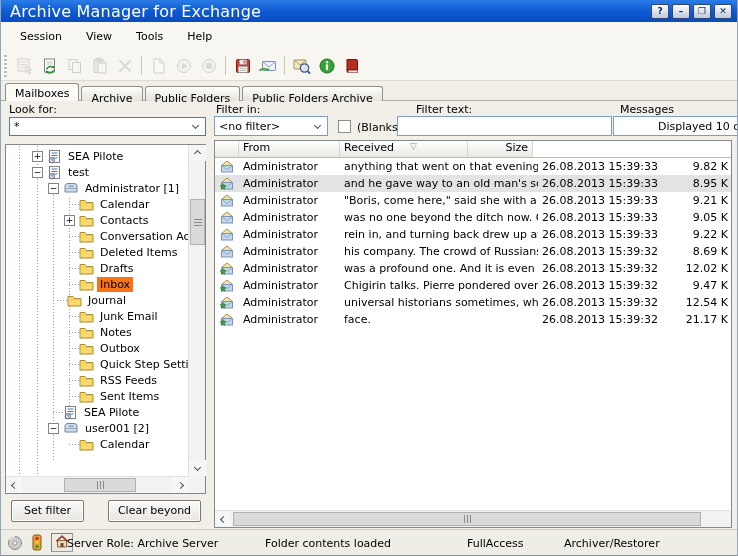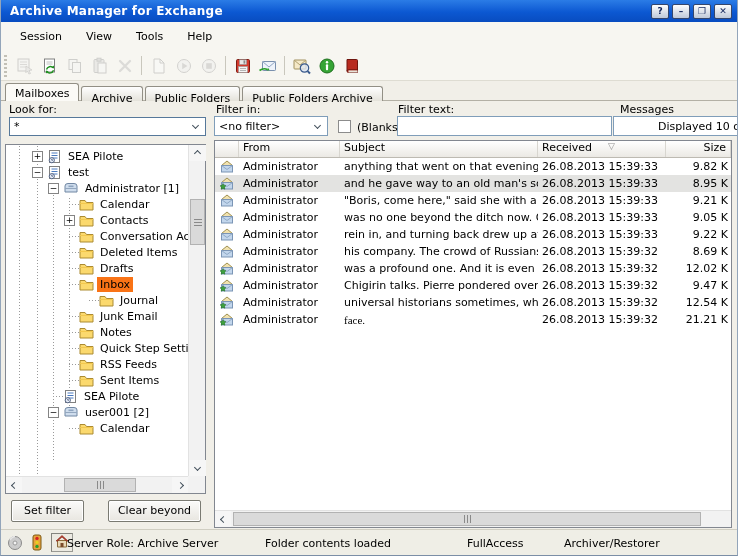--- a/index.html
+++ b/index.html
@@ -10,7 +10,7 @@
 
 .titlebar{position:absolute;top:0;left:0;right:0;height:22px;display:flex;align-items:center;
   background:linear-gradient(180deg,#2b7ce6 0%,#0c58d2 55%,#084cc0 100%);color:#fff}
-.title{font-weight:bold;font-size:12px;padding-left:9px;flex:1;letter-spacing:.2px}
+.title{font-weight:normal;font-size:16px;padding-left:9px;flex:1;letter-spacing:.2px}
 .winbtns{display:flex;gap:3px;padding-right:5px}
 .winbtn{width:18px;height:15px;background:linear-gradient(180deg,#fdfdfd,#bfc9d9);border:1px solid #35466b;border-radius:2px;
   color:#13265c;font-weight:bold;font-size:9px;line-height:13px;text-align:center;cursor:default}

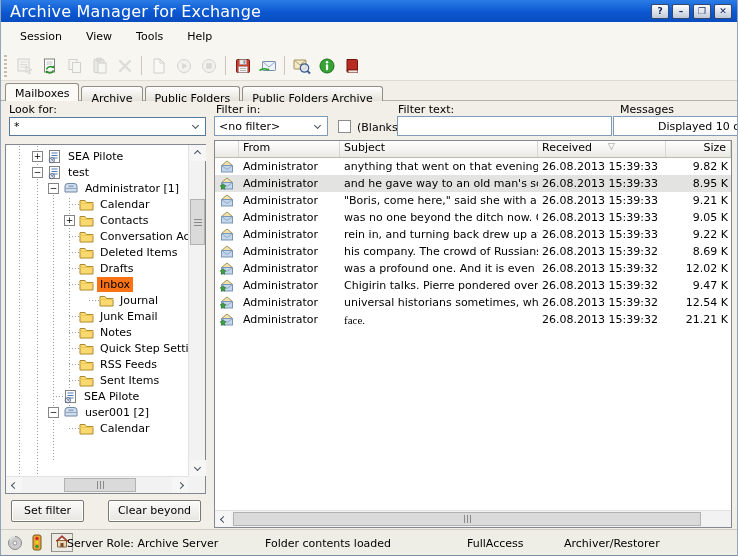--- a/index.html
+++ b/index.html
@@ -257,7 +257,7 @@
 </div>
 <span class="checkbox"></span>
 <span class="flabel" style="left:356px;top:121px">(Blanks)</span>
-<span class="flabel" style="left:397px;top:103px">Filter text:</span>
+<span class="flabel" style="left:415px;top:103px">Filter text:</span>
 <input class="textinput" value="" style="">
 <span class="flabel" style="left:619px;top:103px">Messages</span>
 <div class="msgbox">

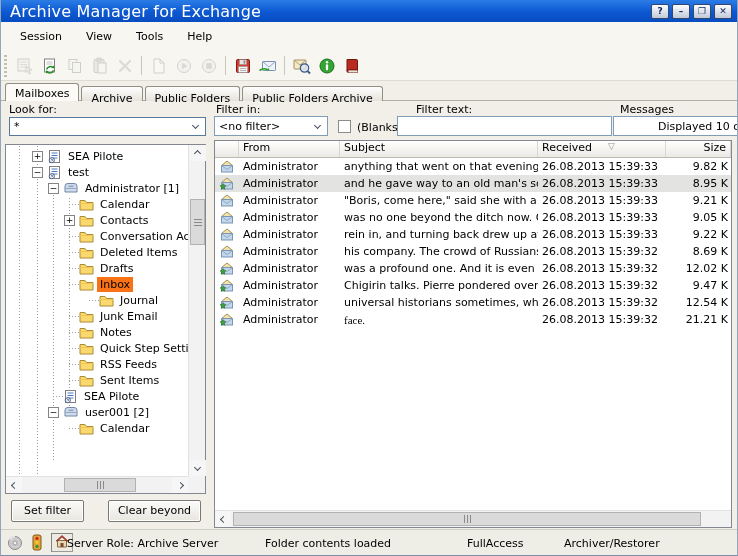--- a/index.html
+++ b/index.html
@@ -504,9 +504,6 @@
       </div>
       <div class="hcell" style="width: 101px;">
         <span>From</span>
-      </div>
-      <div class="hcell" style="width: 198px;">
-        <span>Subject</span>
       </div>
       <div class="hcell" style="width: 128px;">
         <span>Received</span>

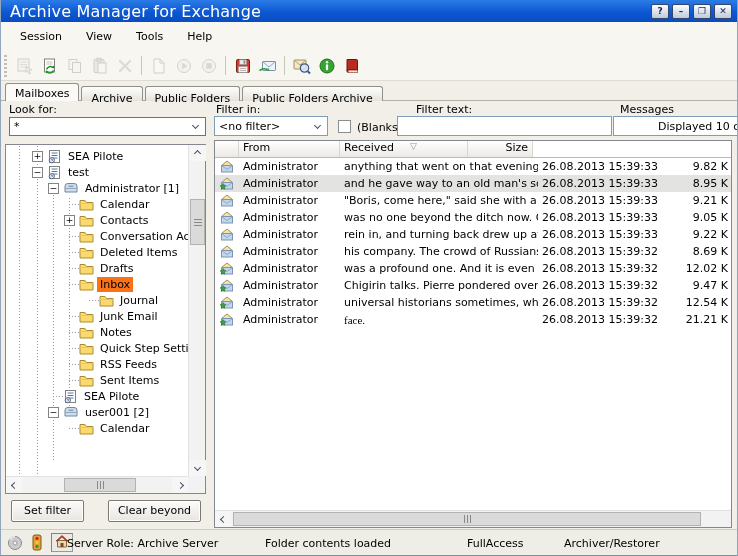--- a/index.html
+++ b/index.html
@@ -372,7 +372,7 @@
         </span>
         <span class="tlabel sel">Inbox</span>
       </div>
-      <div class="trow" style="padding-left: 78px;">
+      <div class="trow" style="padding-left: 46px;">
         <span class="hstub"></span>
         <span class="icon">
           <svg width="15" height="13" viewBox="0 0 15 13">

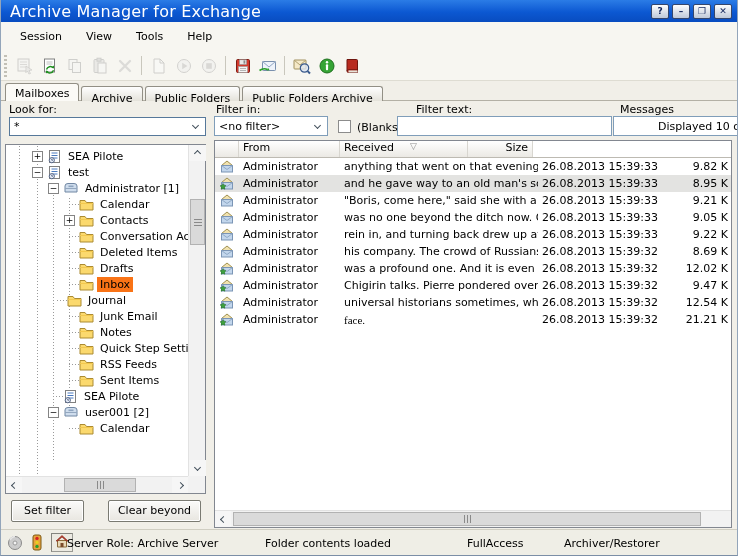--- a/index.html
+++ b/index.html
@@ -665,7 +665,7 @@
           </span>
         </div>
         <div class="lcell" style="width: 101px;">Administrator</div>
-        <div class="lcell" style="width: 198px; font-family: Liberation Serif, serif;">face.</div>
+        <div class="lcell" style="width: 198px;">face.</div>
         <div class="lcell" style="width: 128px;">26.08.2013 15:39:32</div>
         <div class="lcell right" style="width: 65px;">21.21 K</div>
       </div>

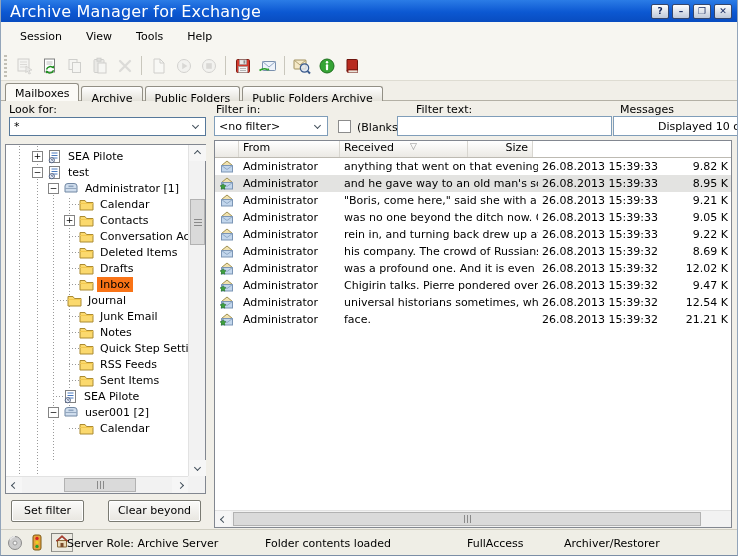--- a/index.html
+++ b/index.html
@@ -667,7 +667,7 @@
         <div class="lcell" style="width: 101px;">Administrator</div>
         <div class="lcell" style="width: 198px;">face.</div>
         <div class="lcell" style="width: 128px;">26.08.2013 15:39:32</div>
-        <div class="lcell right" style="width: 65px;">21.21 K</div>
+        <div class="lcell right" style="width: 65px;">21.17 K</div>
       </div>
     </div>
   <div class="sb-track-h" style="right:0">

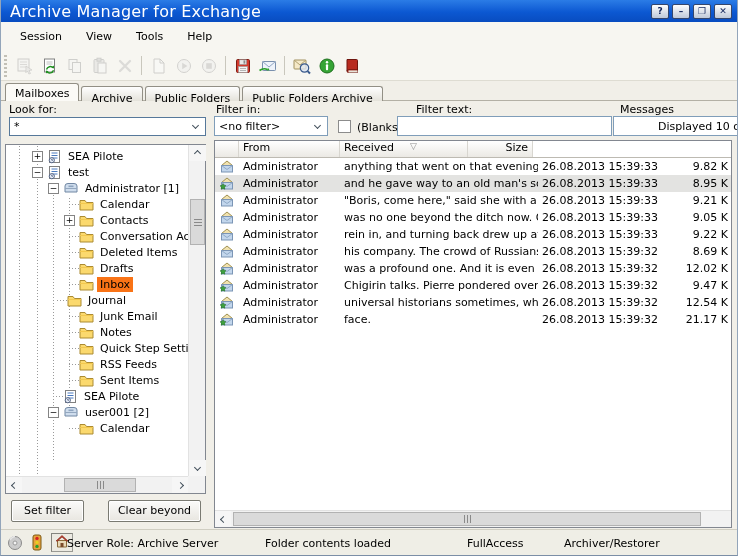--- a/index.html
+++ b/index.html
@@ -401,6 +401,16 @@
           </svg>
         </span>
         <span class="tlabel">Notes</span>
+      </div>
+      <div class="trow" style="padding-left: 58px;">
+        <span class="hstub"></span>
+        <span class="icon">
+          <svg width="15" height="13" viewBox="0 0 15 13">
+            <path d="M1 2.5 H6 L7.5 4.5 H14 V12 H1 Z" fill="#fbd96e" stroke="#ab8b33"></path>
+            <path d="M1 5.5 H14" stroke="#f3c84e" fill="none"></path>
+          </svg>
+        </span>
+        <span class="tlabel">Outbox</span>
       </div>
       <div class="trow" style="padding-left: 58px;">
         <span class="hstub"></span>

